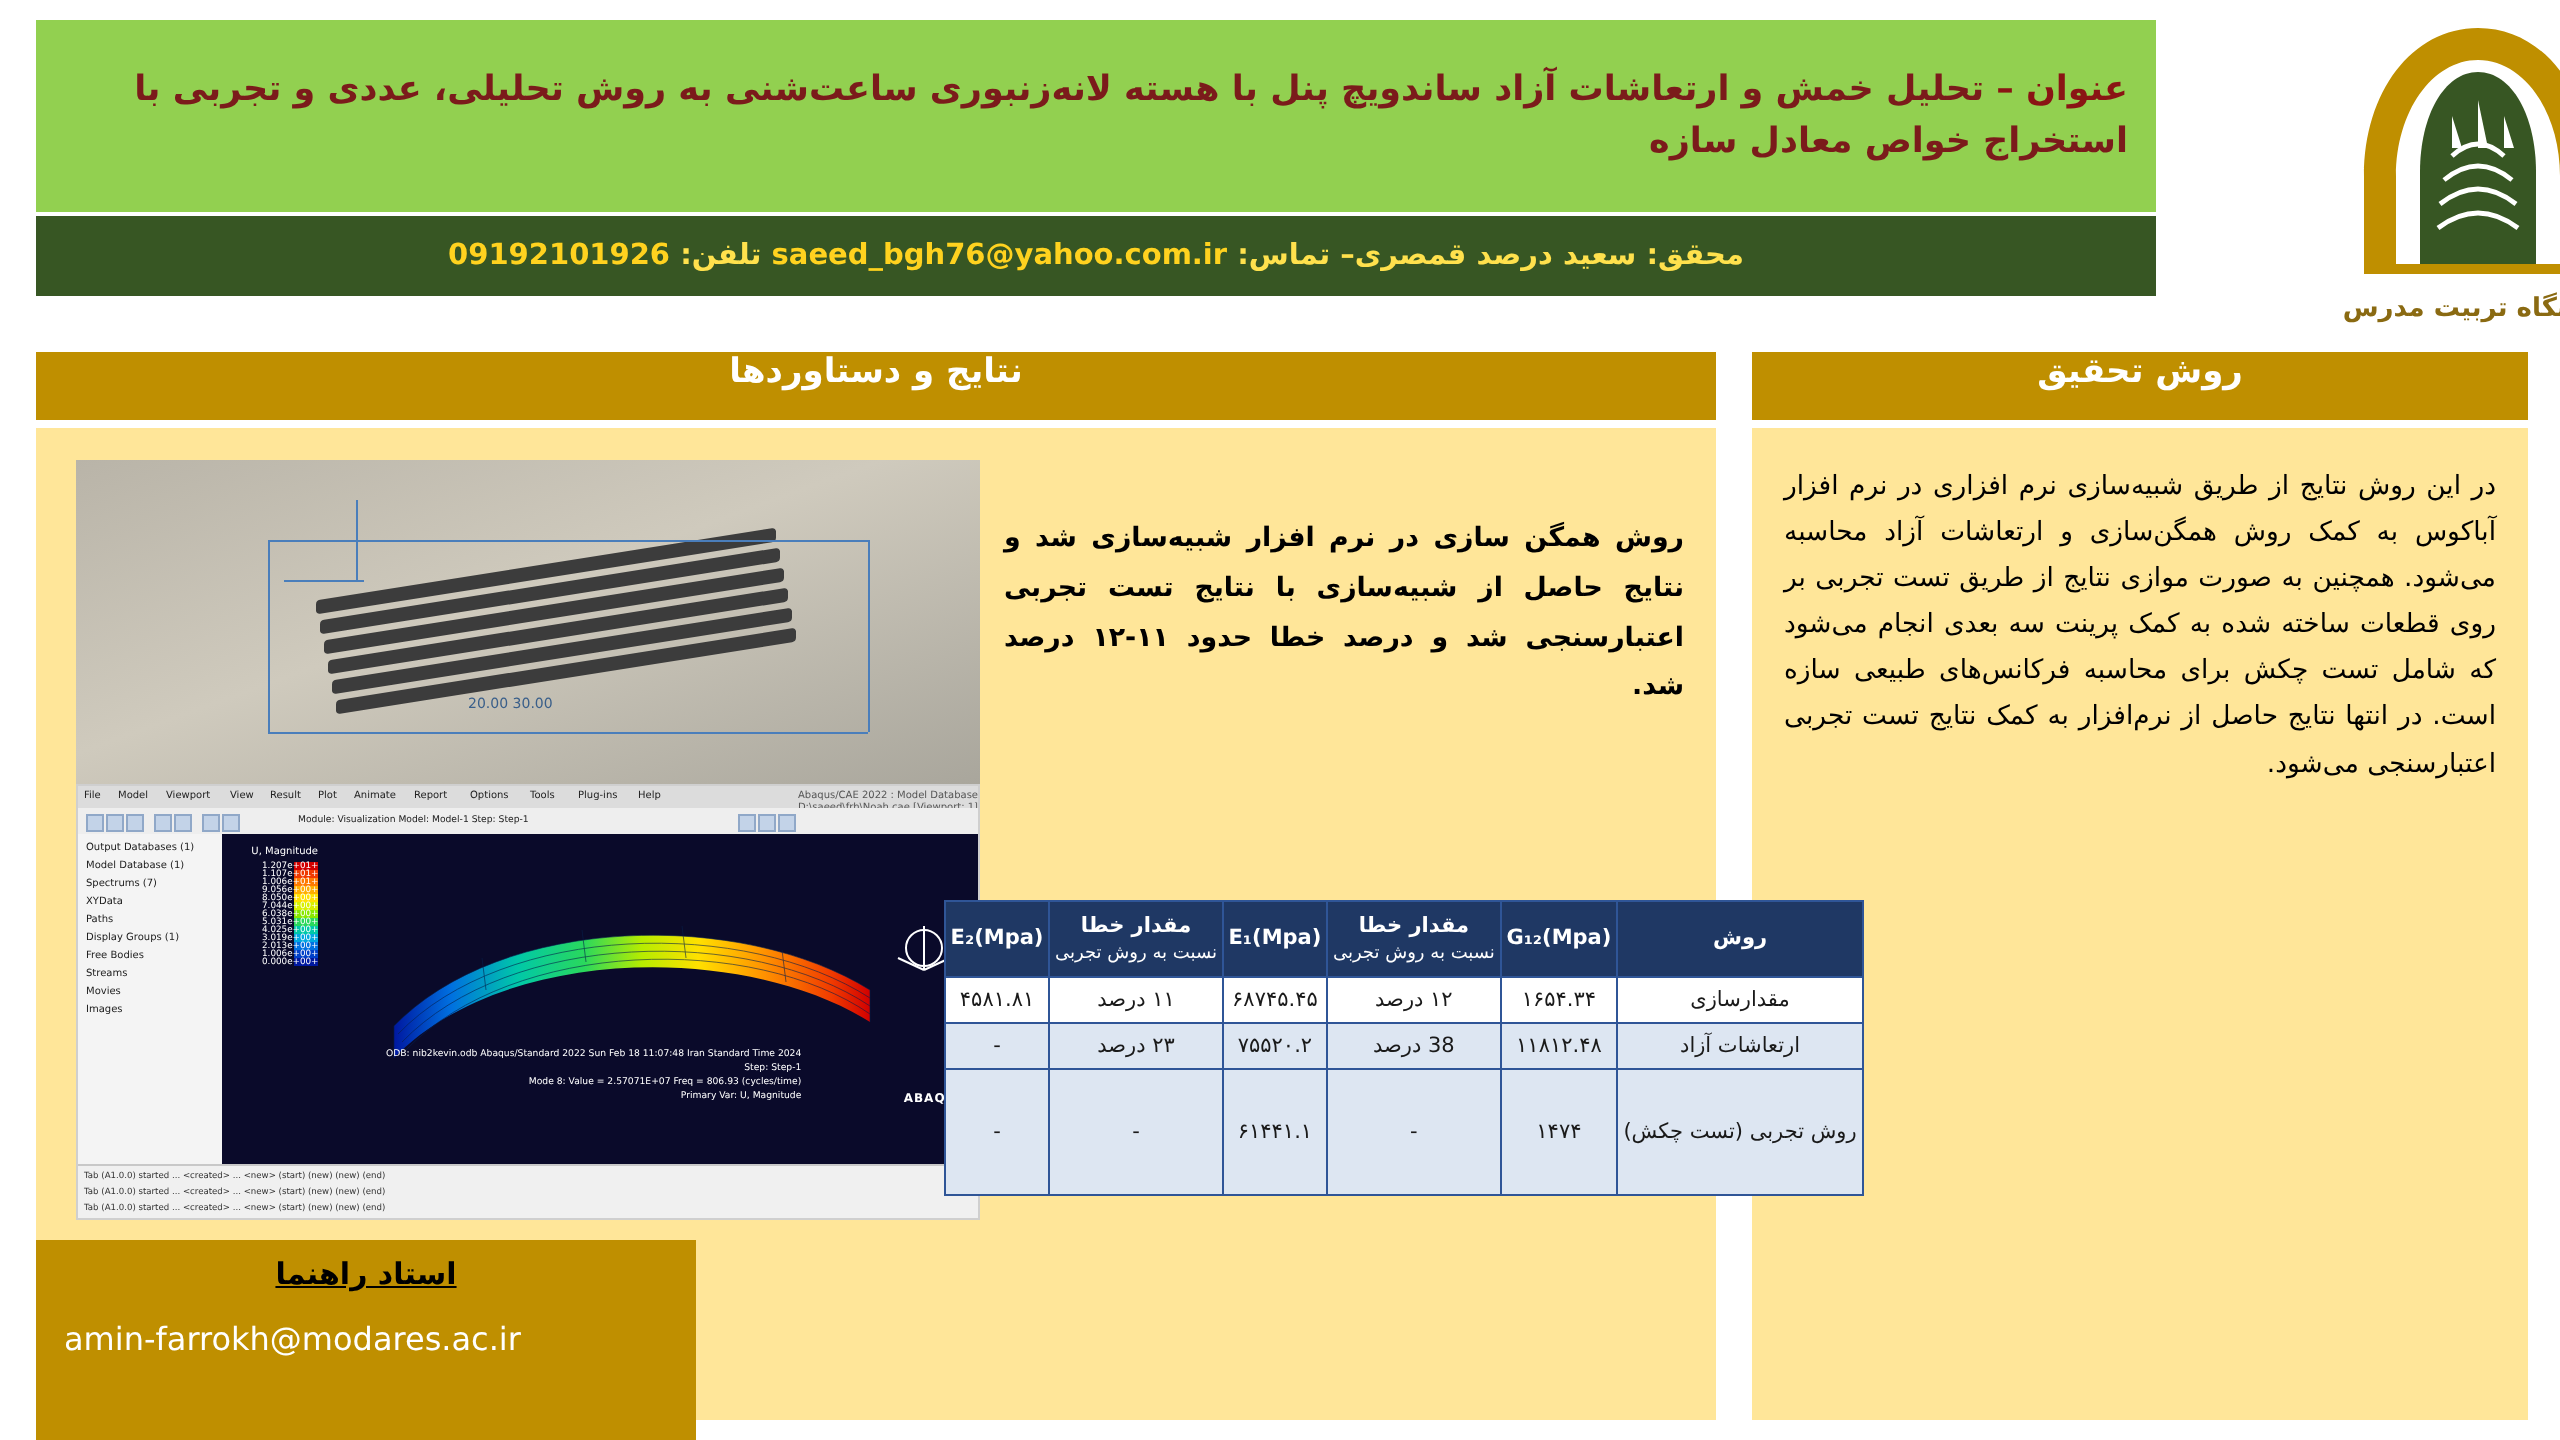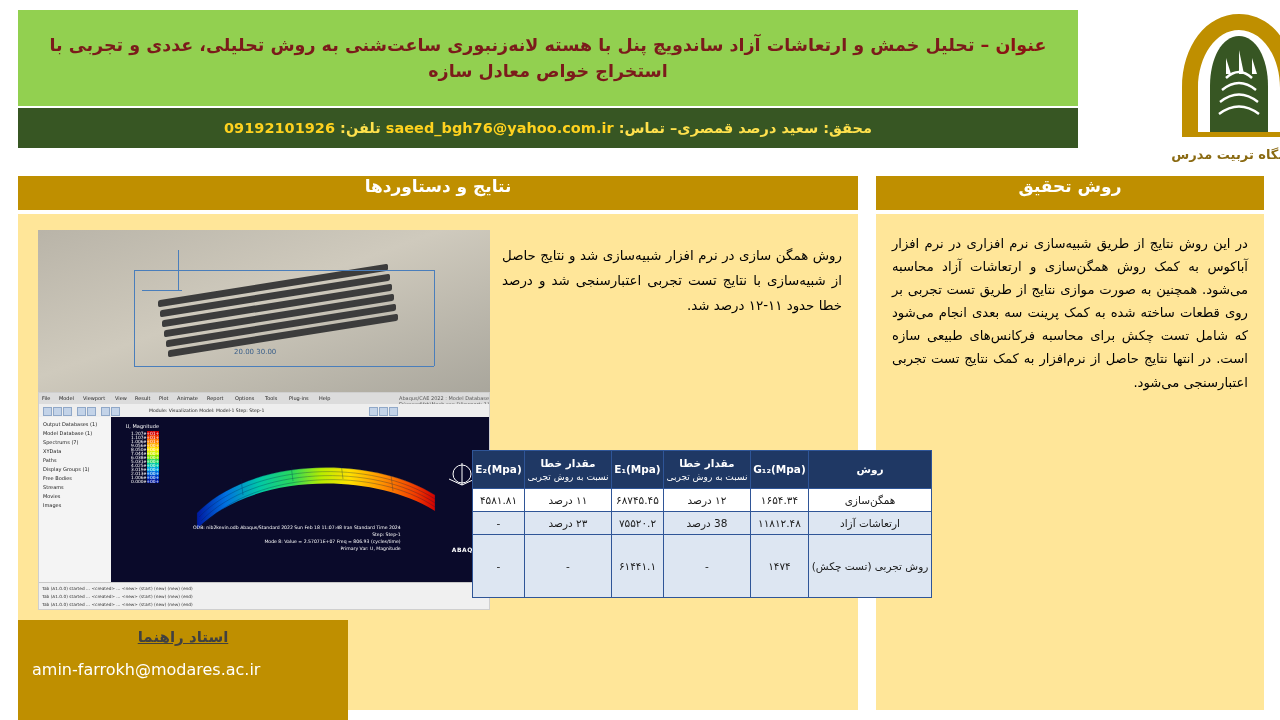--- a/index.html
+++ b/index.html
@@ -20,7 +20,7 @@
   }
   .title-text{
     color:#7b1b1b;font-weight:bold;font-size:17.5px;line-height:1.5;
-    text-align:center;direction:rtl;
+    text-align:right;direction:rtl;
   }
   .title-text .lead{color:#8a1414;}
   .author-band{

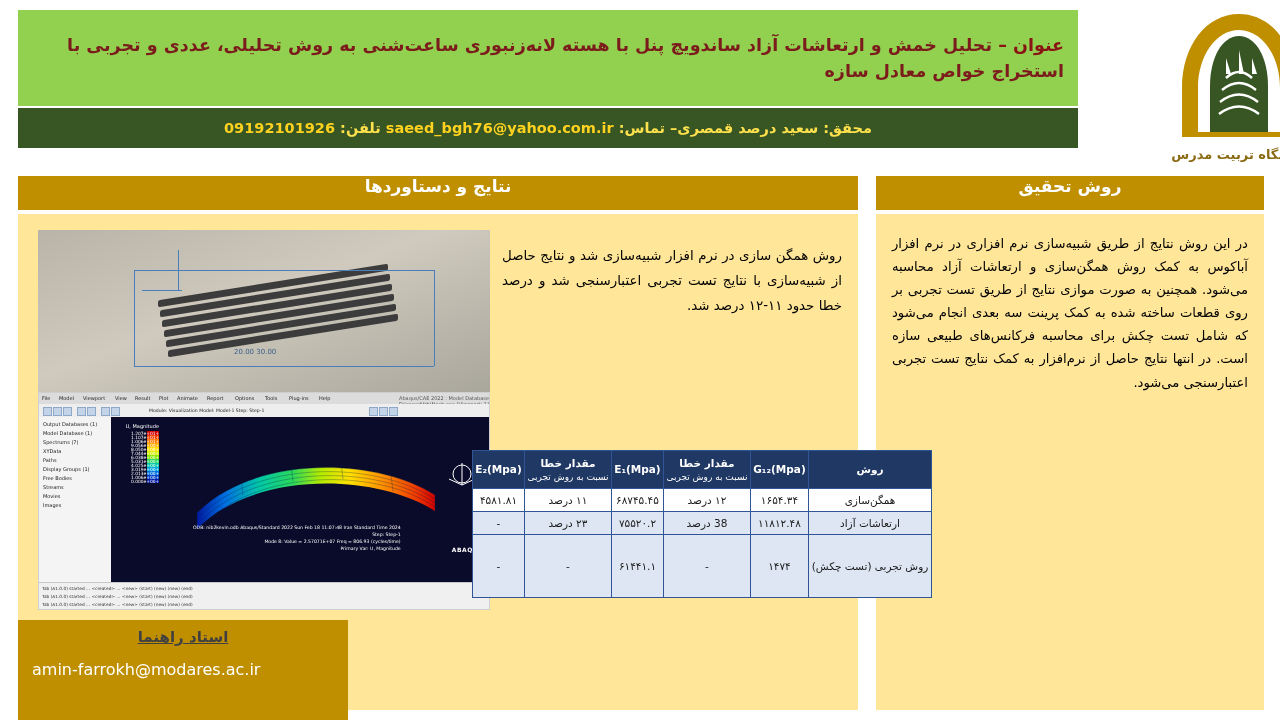--- a/index.html
+++ b/index.html
@@ -73,8 +73,8 @@
     background:#e8e8e8;overflow:hidden;border:1px solid #cfcfcf;box-sizing:border-box;
   }
   .results-text{
-    position:absolute;right:16px;top:30px;width:340px;
-    color:#000;font-size:13.4px;line-height:1.85;text-align:justify;direction:rtl;
+    position:absolute;right:16px;top:44px;width:340px;
+    color:#000;font-size:13.4px;line-height:1.85;text-align:justify;direction:rtl;font-weight:bold;
   }
 
   

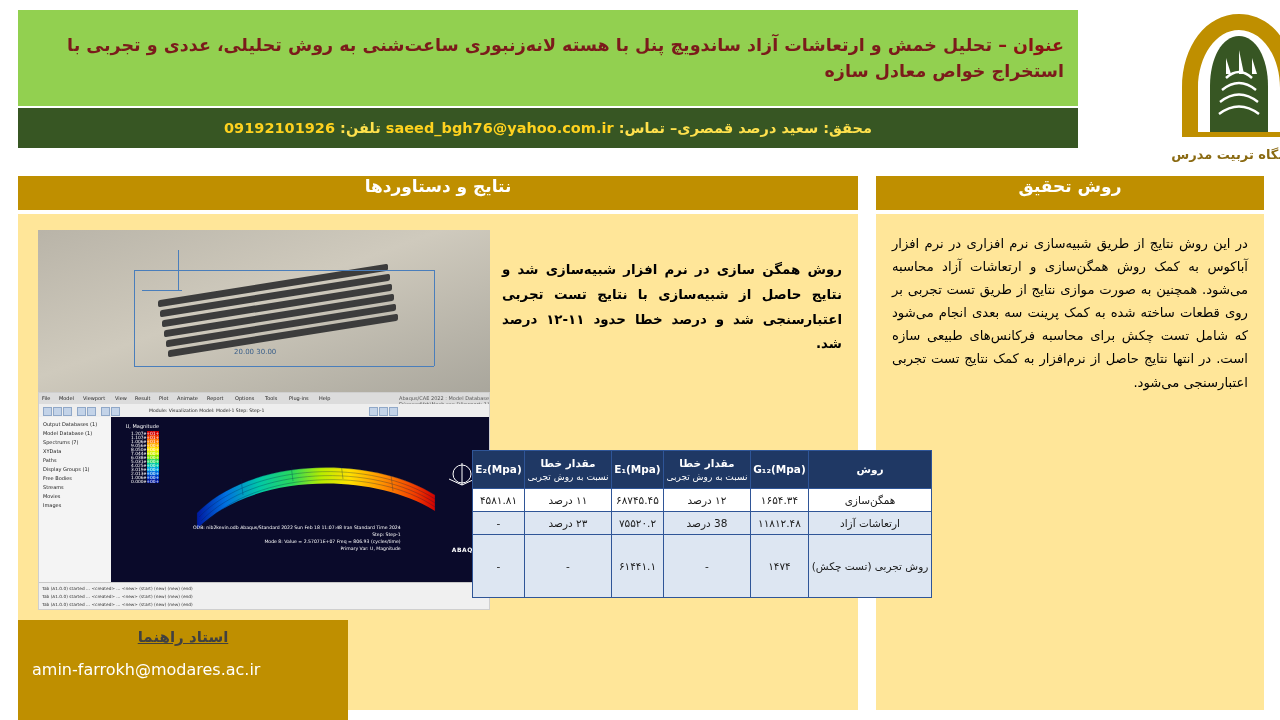--- a/index.html
+++ b/index.html
@@ -354,7 +354,7 @@
     </thead>
     <tbody>
       <tr>
-        <td>همگن‌سازی</td>
+        <td>مقدار‌سازی</td>
         <td>۱۶۵۴.۳۴</td>
         <td>۱۲ درصد</td>
         <td>۶۸۷۴۵.۴۵</td>

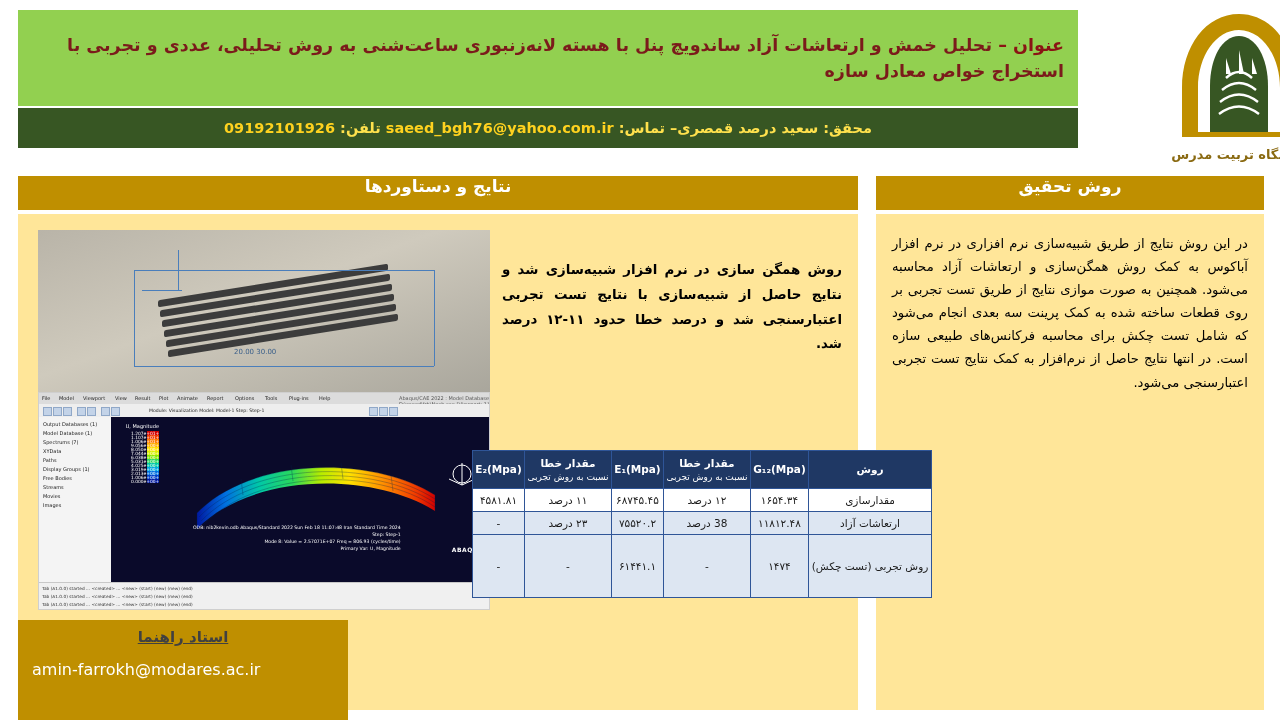--- a/index.html
+++ b/index.html
@@ -121,7 +121,7 @@
     background:#bf8f00;box-sizing:border-box;padding:8px 14px;
   }
   .sup-title{
-    color:#404040;font-weight:bold;font-size:15px;text-align:center;
+    color:#000000;font-weight:bold;font-size:15px;text-align:center;
     text-decoration:underline;direction:rtl;margin-bottom:6px;
   }
   .sup-name{color:#ffffff;font-size:13.5px;text-align:center;direction:rtl;}

